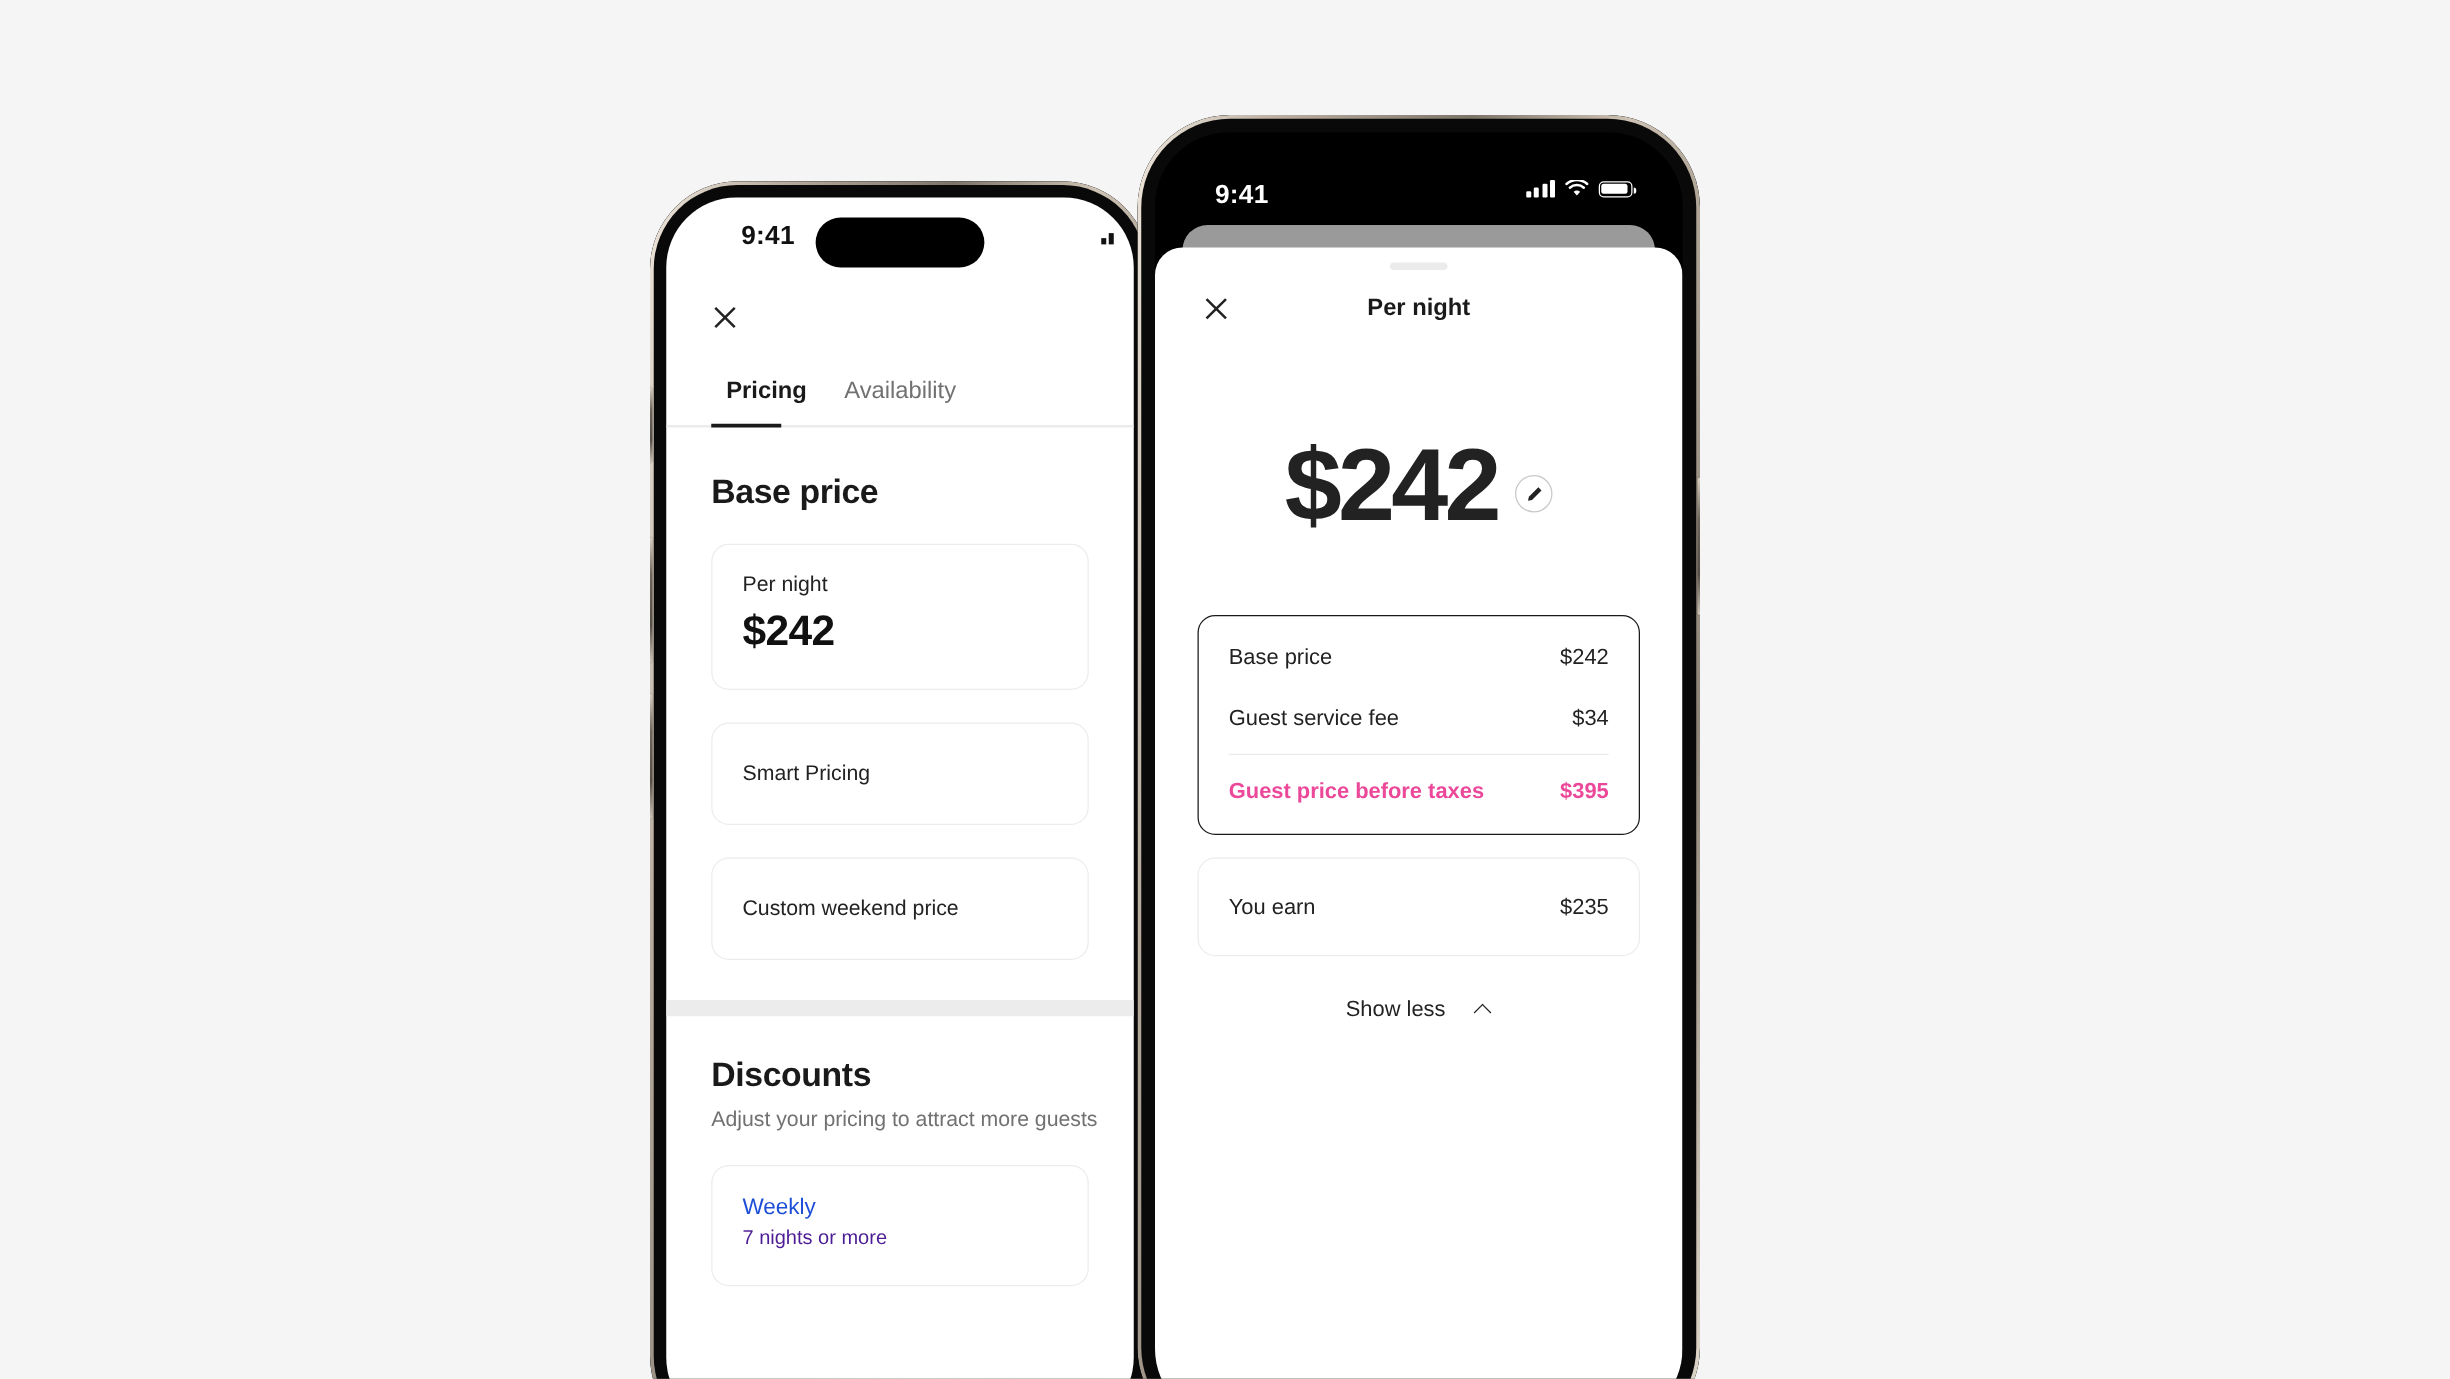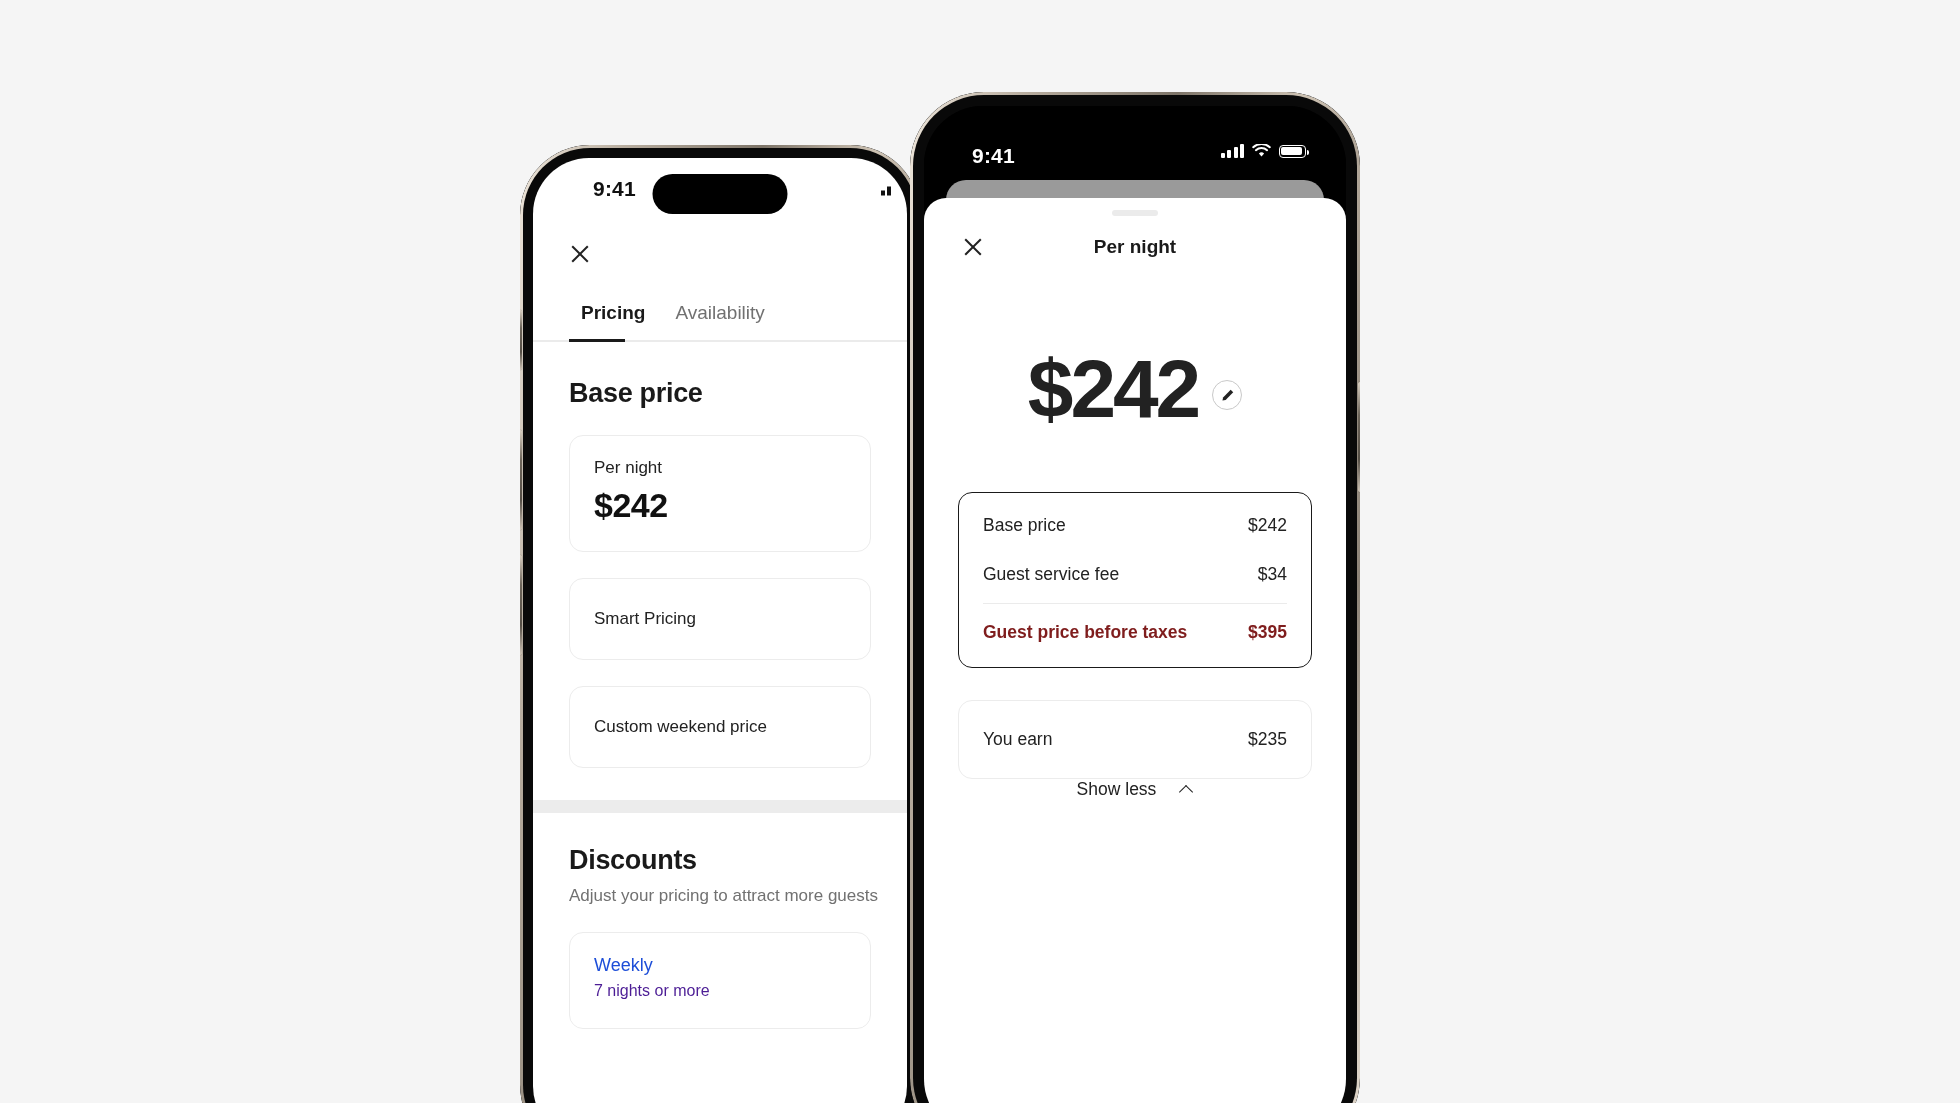--- a/index.html
+++ b/index.html
@@ -161,7 +161,7 @@
   .frow { display:flex; justify-content:space-between; align-items:baseline; font-size:17.5px; color:#222; }
   .frow + .frow { margin-top:28px; }
   .fsep { height:1px; background:#ebebeb; margin:18px 0; }
-  .frow.bold { font-weight:bold; color:#7f1d1d; }
+  .frow.bold { font-weight:bold; color:#ec4899; }
 
   .showless {
     display:flex; align-items:center; justify-content:center; gap:24px;

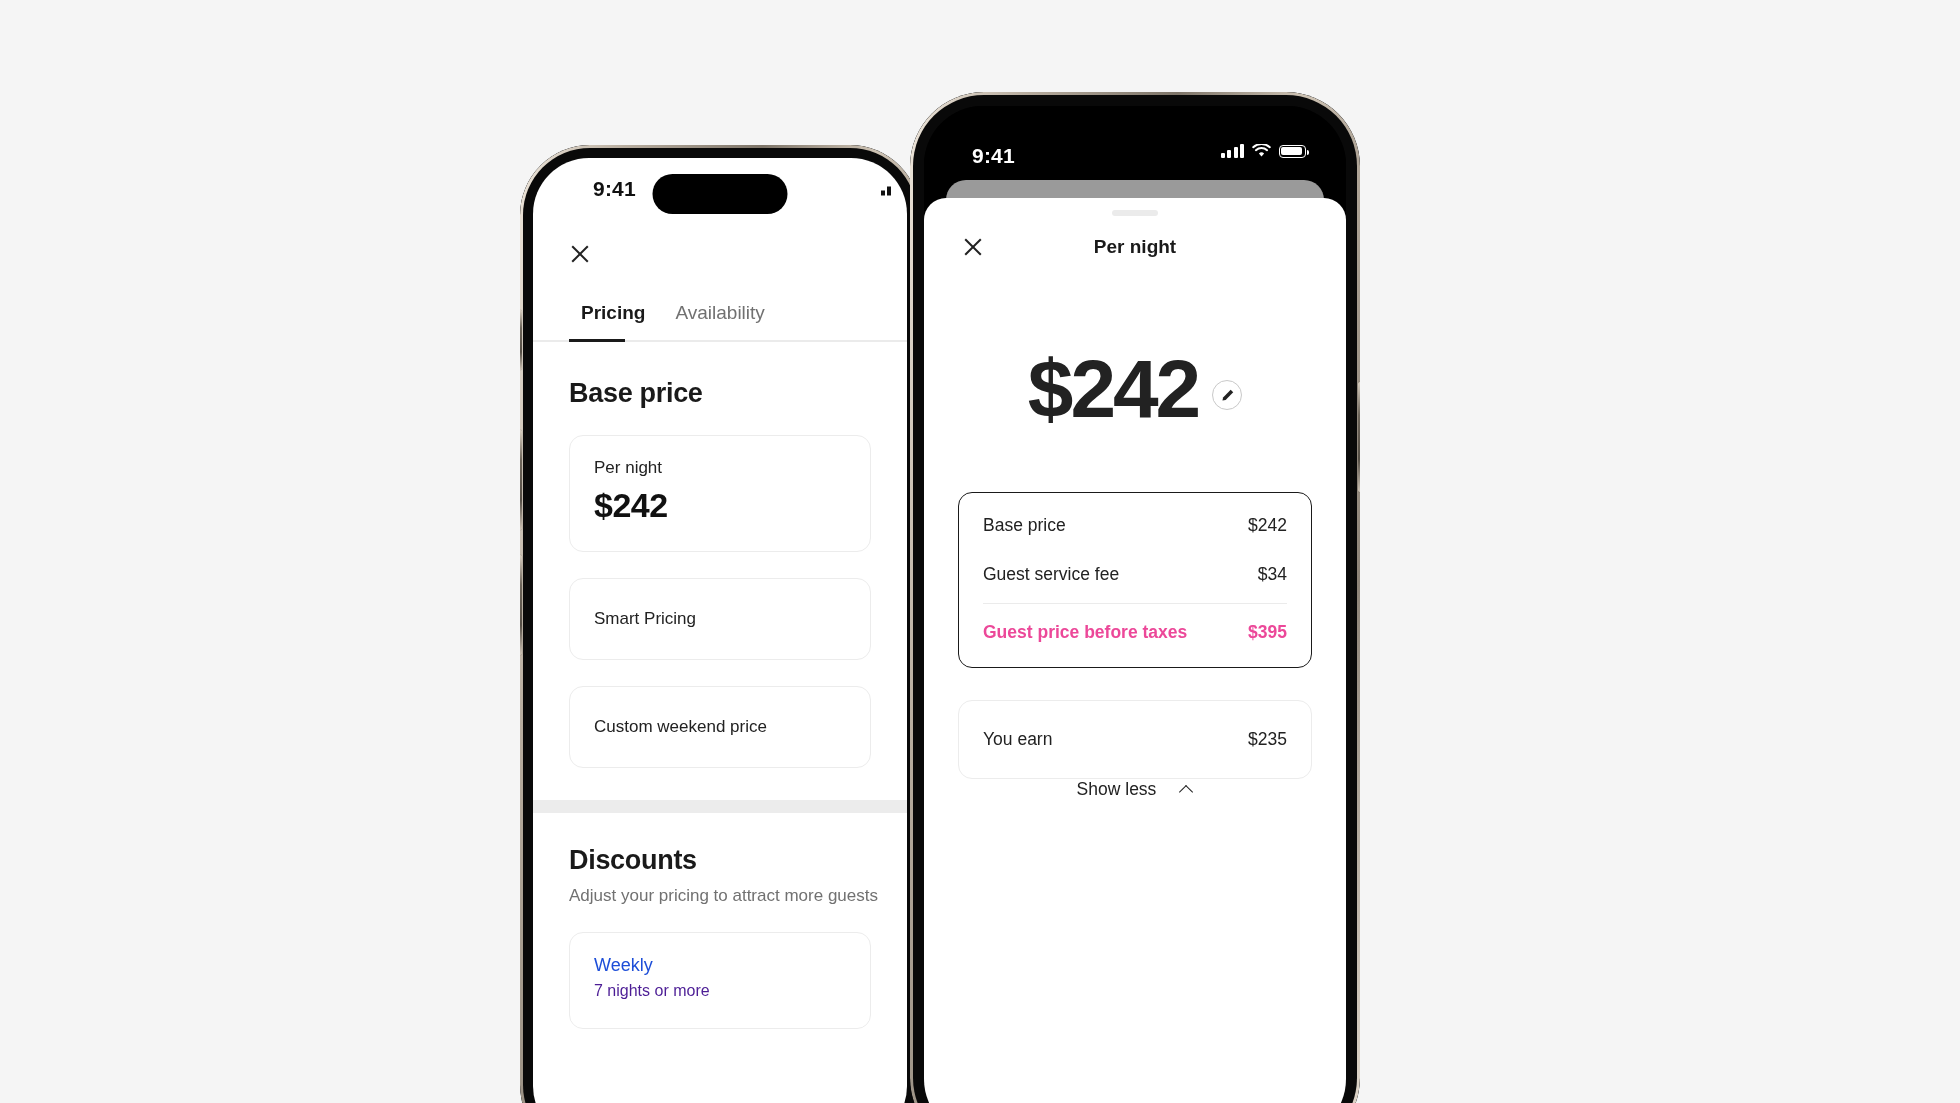--- a/index.html
+++ b/index.html
@@ -157,7 +157,7 @@
 
   .fcard { margin:0 34px; border-radius:14px; background:#fff; }
   .fcard.outlined { border:1.7px solid #1a1a1a; padding:22px 24px 24px 24px; margin-top:62px; }
-  .fcard.plain { border:1px solid #ececec; padding:28px 24px; margin-top:32px; }
+  .fcard.plain { border:1px solid #ececec; padding:28px 24px; margin-top:18px; }
   .frow { display:flex; justify-content:space-between; align-items:baseline; font-size:17.5px; color:#222; }
   .frow + .frow { margin-top:28px; }
   .fsep { height:1px; background:#ebebeb; margin:18px 0; }

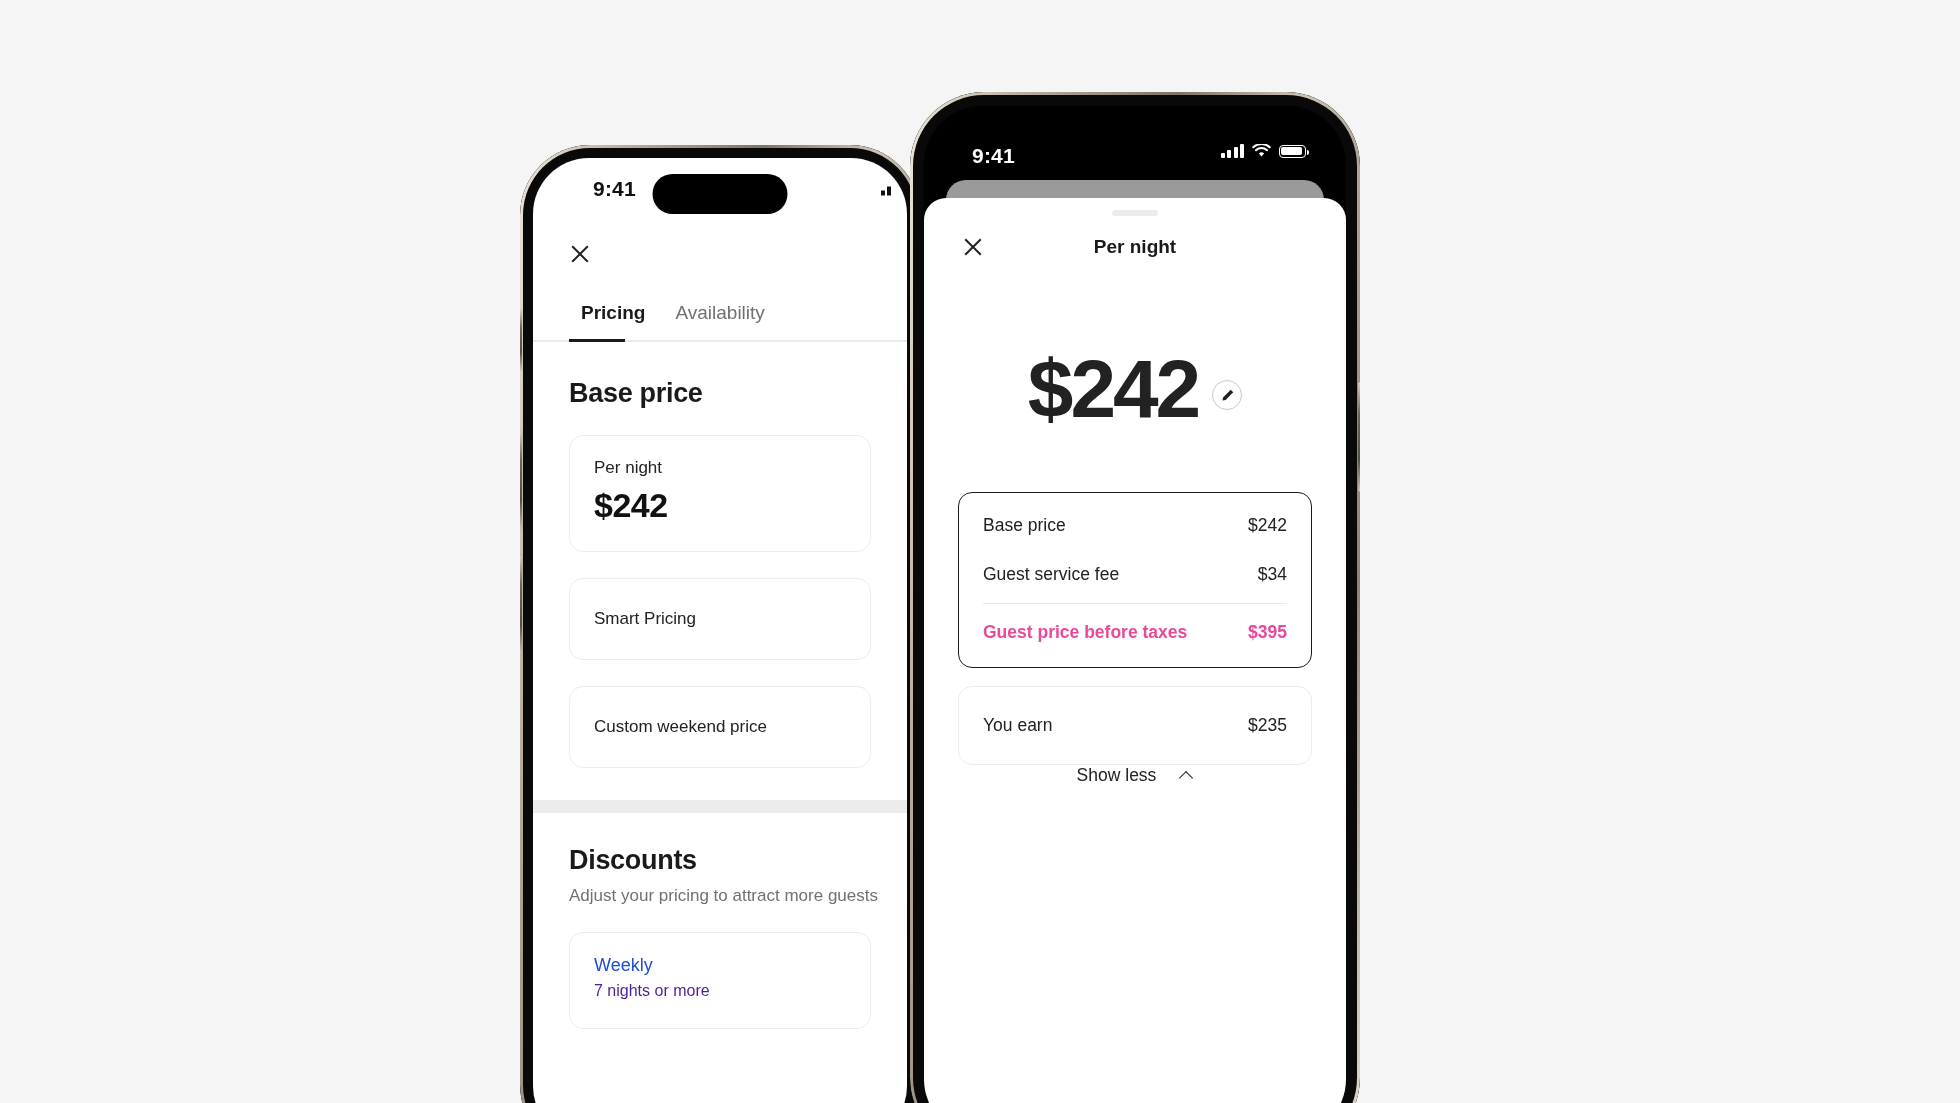--- a/index.html
+++ b/index.html
@@ -164,7 +164,7 @@
   .frow.bold { font-weight:bold; color:#ec4899; }
 
   .showless {
-    display:flex; align-items:center; justify-content:center; gap:24px;
+    margin-top:32px; display:flex; align-items:center; justify-content:center; gap:24px;
     font-size:17.5px; color:#222;
   }
   .chev-up { width:13px; height:13px; position:relative; }

